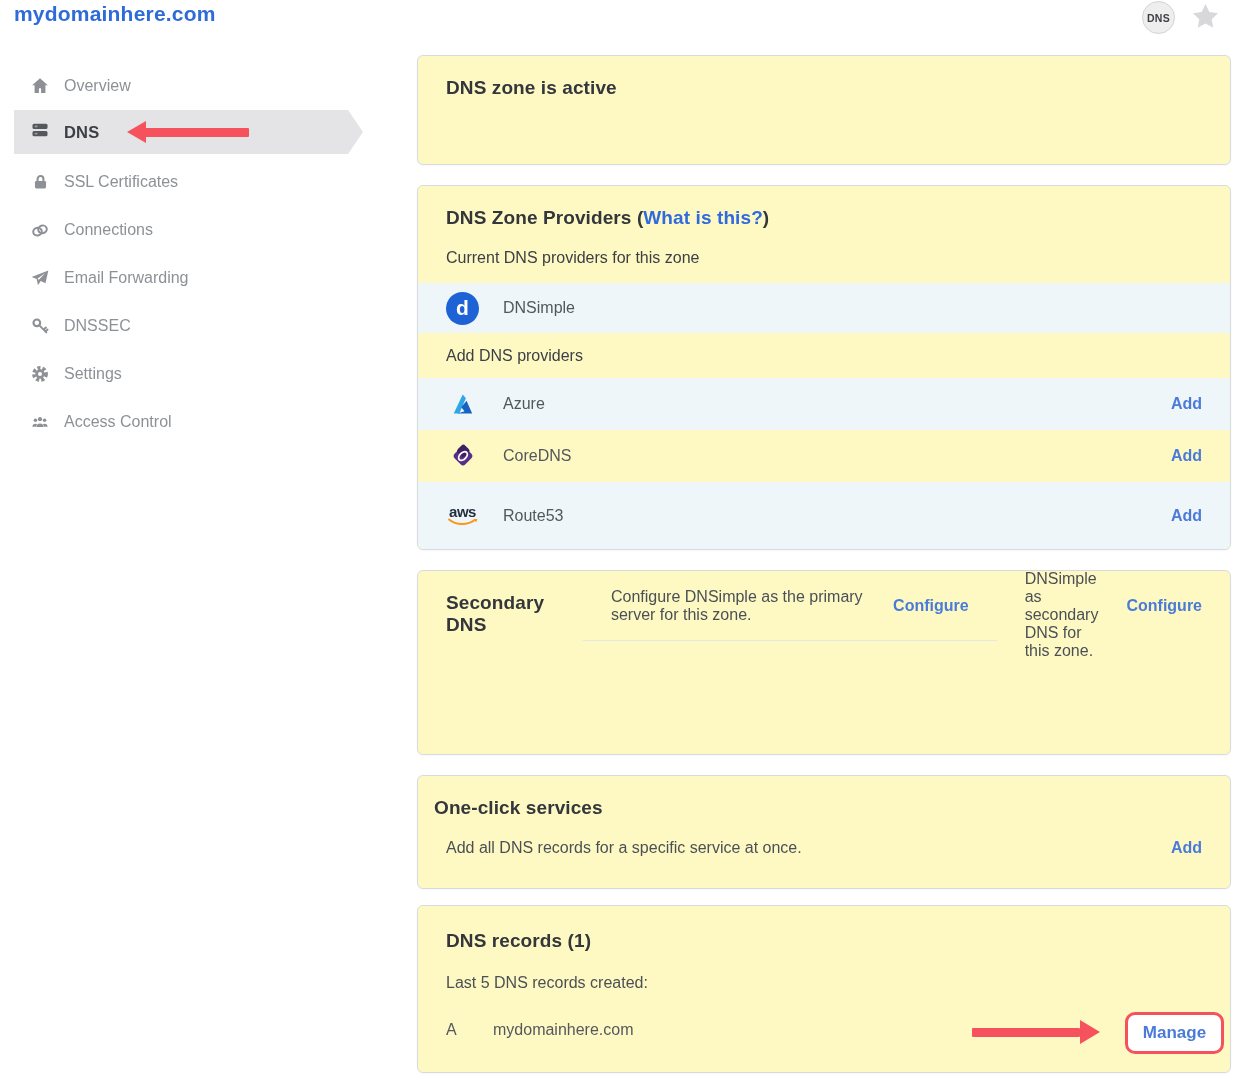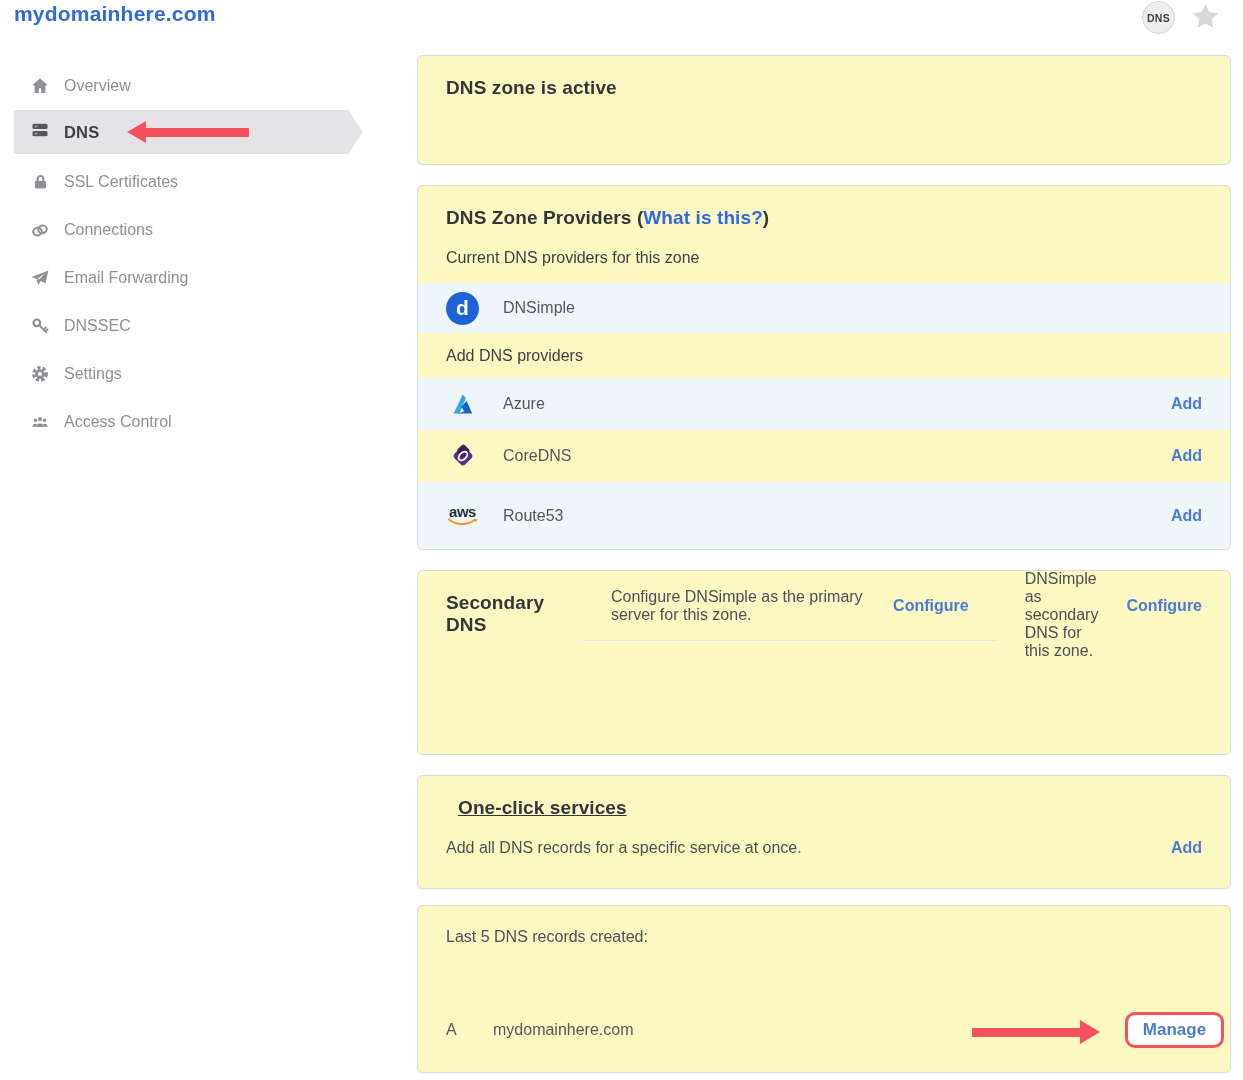--- a/index.html
+++ b/index.html
@@ -64,7 +64,7 @@
   .c3-row.second { flex:1;gap:28px; }
 
   .card4 { top:775px; height:114px; }
-  .card4 h2 { margin:21px 40px 0;text-decoration:underline; }
+  .card4 h2 { margin:21px 16px 0; }
   .card4 .flex-row { margin:20px 28px 16px; }
 
   .card5 { top:905px; height:168px; }

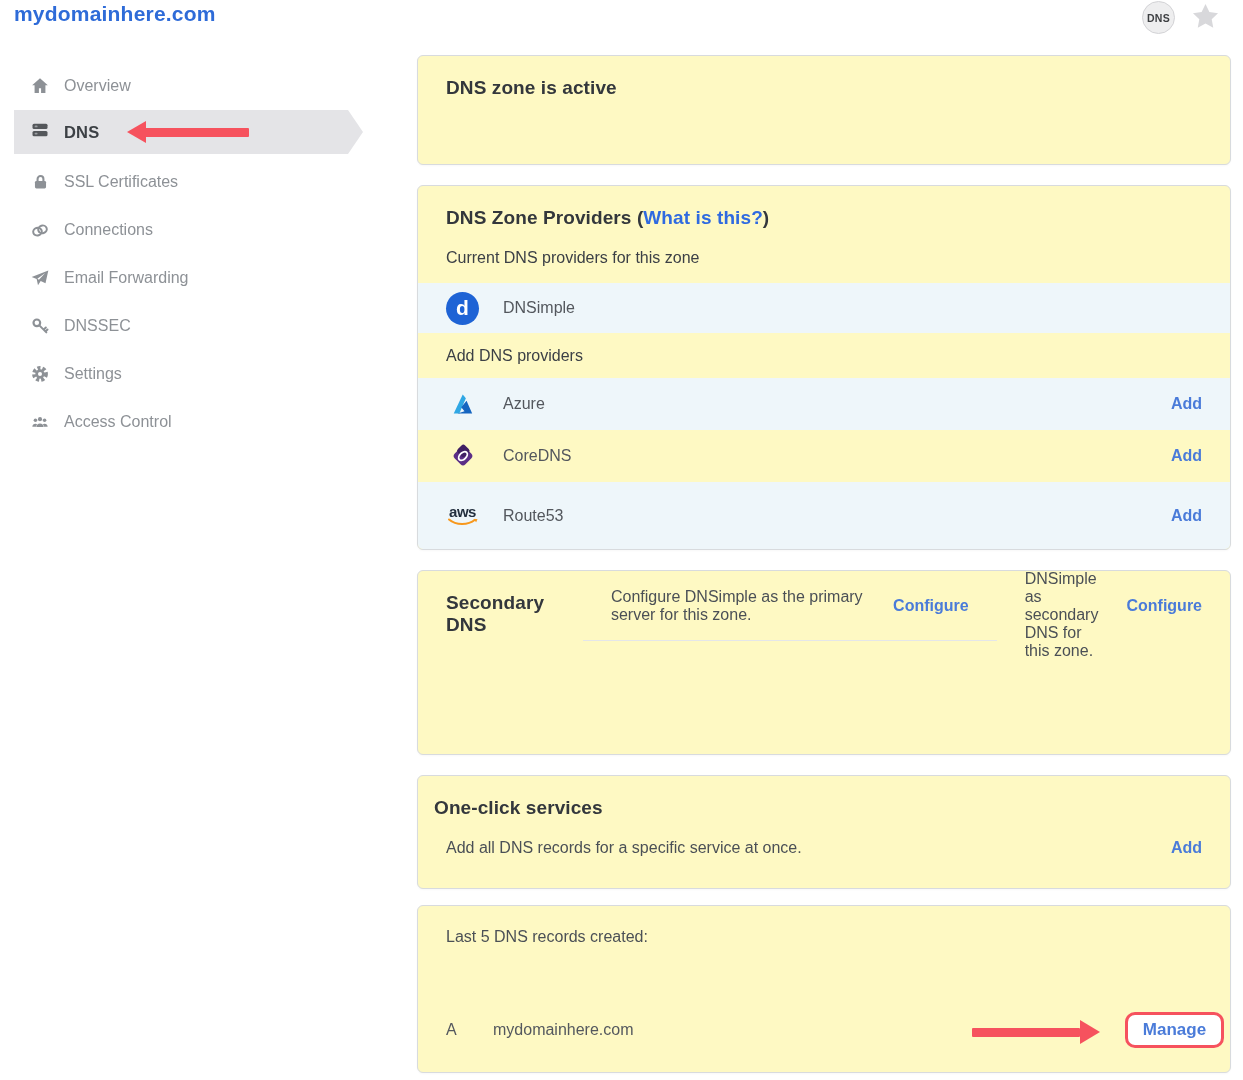--- a/index.html
+++ b/index.html
@@ -267,6 +267,7 @@
   </div>
 
   <div class="card card5">
+    <h2>DNS records (1)</h2>
     <div class="subtitle">Last 5 DNS records created:</div>
     <div class="record-row">
       <span class="record-type">A</span>

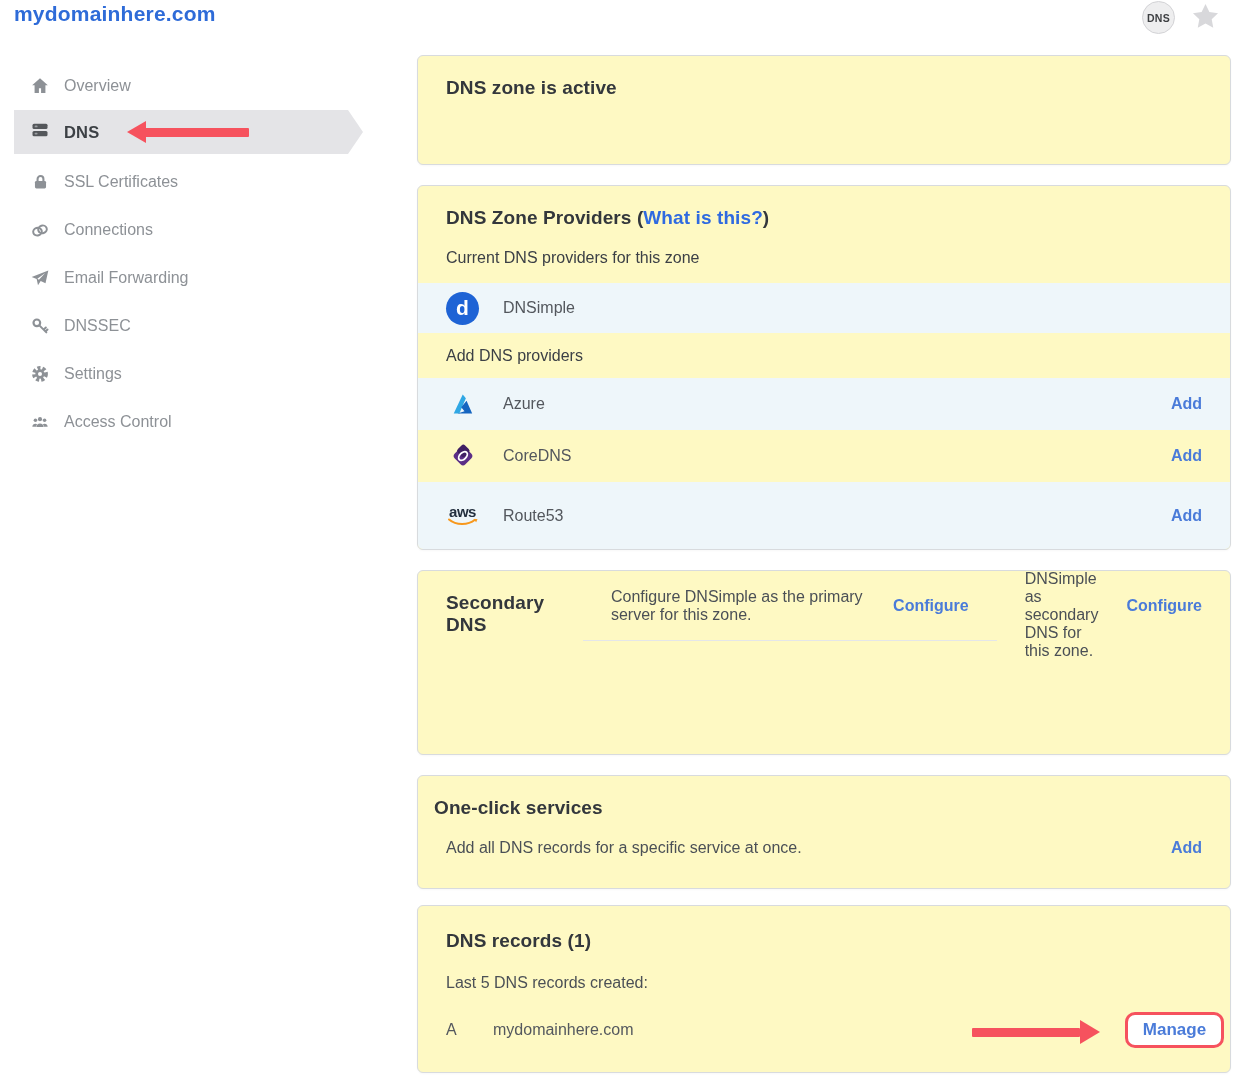--- a/index.html
+++ b/index.html
@@ -72,7 +72,7 @@
   .card5 .subtitle { margin:22px 28px 0; font-size:16px; color:#4b5056; }
   .record-row { position:absolute; left:28px; top:115px; display:flex; align-items:center; font-size:16px; color:#54585e; }
   .record-type { width:47px; }
-  .manage-box { position:absolute; left:707px; top:106px; width:99px; height:36px; border:3px solid #f6525e;
+  .manage-box { position:absolute; left:707px; top:106px; width:99px; height:42px; border:3px solid #f6525e;
     border-radius:10px; display:flex; align-items:center; justify-content:center; background:#fff; }
   .manage-box .blue-link { font-size:17px; }
 

